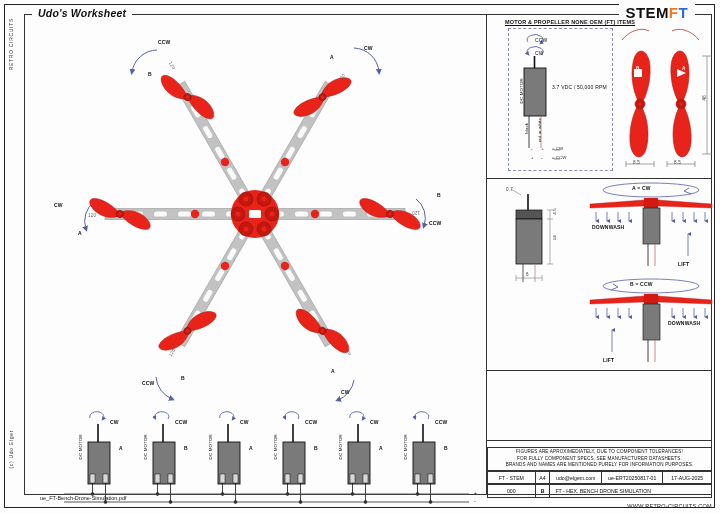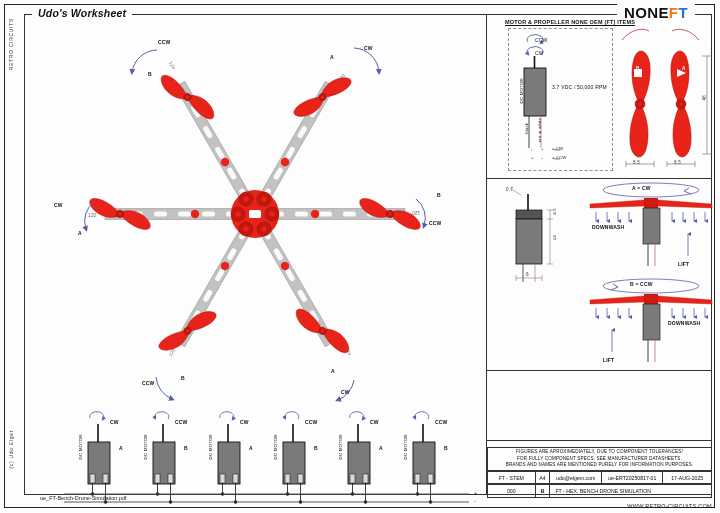--- a/index.html
+++ b/index.html
@@ -50,7 +50,7 @@
 
   <div class="title-tab">Udo's Worksheet</div>
 
-  <div class="logo"><span>NONE</span><span class="f">F</span><span class="t">T</span></div>
+  <div class="logo"><span>STEM</span><span class="f">F</span><span class="t">T</span></div>
 
   <div class="vtext" id="vt-retro">RETRO CIRCUITS</div>
   <div class="vtext" id="vt-copy">(c) Udo Elger</div>

